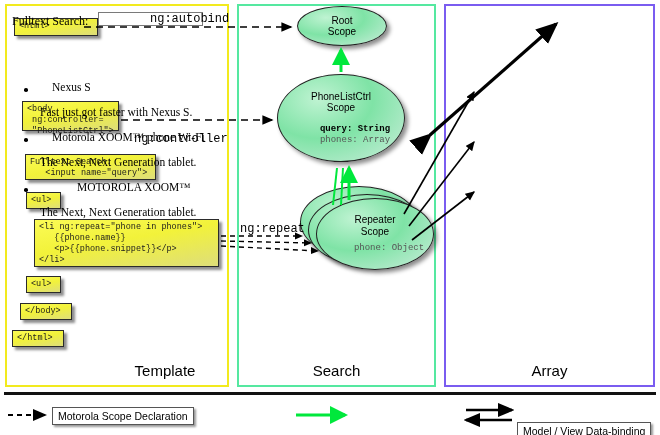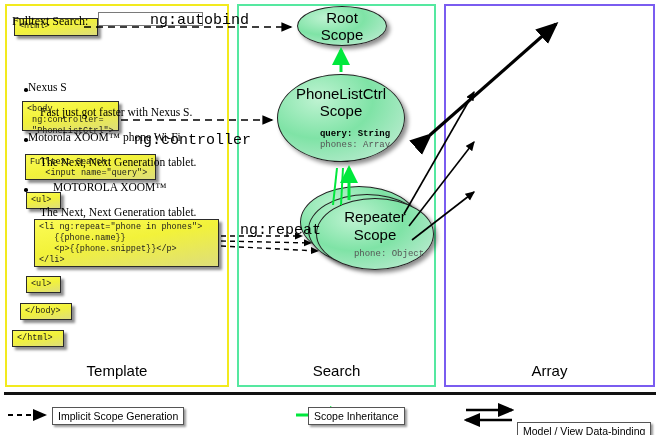--- a/index.html
+++ b/index.html
@@ -49,7 +49,7 @@
 
   
   .alabel{position:absolute;font-family:"Liberation Mono","DejaVu Sans Mono",monospace;
-          font-size:15px;color:#000;white-space:nowrap;}
+          font-size:12px;color:#000;white-space:nowrap;}
 
   
   #legend-rule{position:absolute;left:4px;top:392px;width:652px;height:3px;background:#111;}

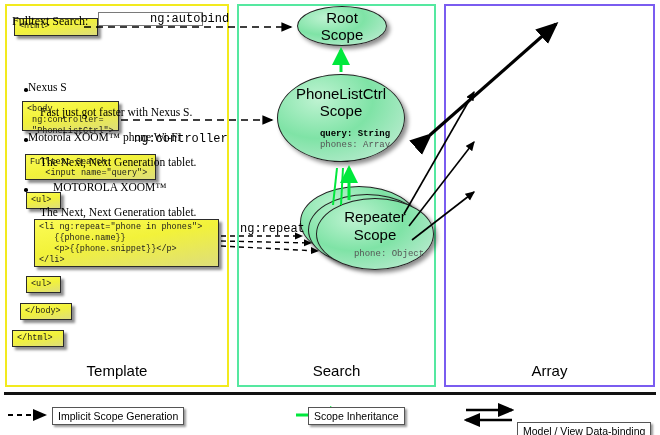--- a/index.html
+++ b/index.html
@@ -33,7 +33,7 @@
            box-shadow:3px 3px 4px rgba(0,0,0,.45);
            display:flex;flex-direction:column;align-items:center;justify-content:center;
            text-align:center;color:#000;}
-  .ell-title{font-size:15px;line-height:1.15;font-family:"Liberation Sans",sans-serif;}
+  .ell-title{font-size:10px;line-height:1.15;font-family:"Liberation Sans",sans-serif;}
   .ell-prop{font-family:"Liberation Mono","DejaVu Sans Mono",monospace;font-size:9px;line-height:1.2;margin-left:28px;}
   .ell-prop.bold{font-weight:bold;color:#000;}
   .ell-prop.gray{color:#555;}

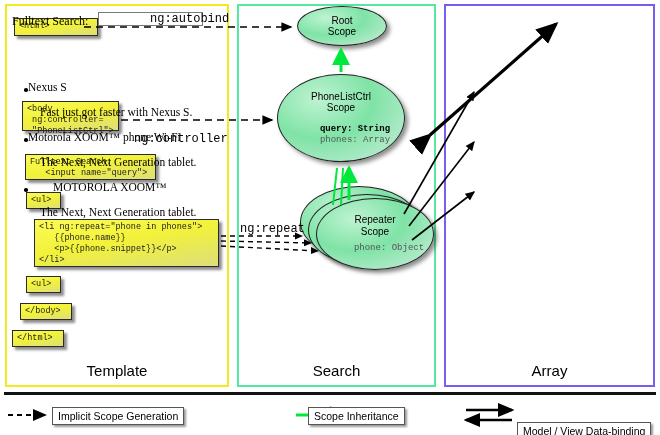--- a/index.html
+++ b/index.html
@@ -43,7 +43,7 @@
   #view-search-label{position:absolute;left:12px;top:14px;font-size:12px;}
   #view-search-input{position:absolute;left:98px;top:12px;width:105px;height:14px;
                      box-sizing:border-box;border:1px solid #7a7a7a;background:#fff;}
-  .view-item{position:absolute;left:28px;font-size:11.5px;white-space:nowrap;}
+  .view-item{position:absolute;left:52px;font-size:11.5px;white-space:nowrap;}
   .view-bullet{position:absolute;left:24px;width:3.5px;height:3.5px;border-radius:50%;background:#000;}
   .view-snip{position:absolute;left:40px;font-size:11.5px;white-space:nowrap;}
 

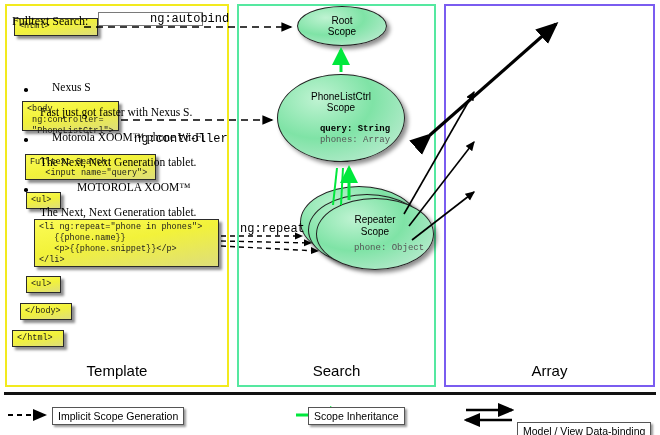--- a/index.html
+++ b/index.html
@@ -10,7 +10,7 @@
 
   
   .col{position:absolute;box-sizing:border-box;background:#ffffff;}
-  #col-template{left:5px;  top:4px; width:224px; height:383px; border:2px solid #f2ea1e;}
+  #col-template{left:5px;  top:4px; width:224px; height:383px; border:2px solid #f2ea1e;padding-left:48px;}
   #col-model   {left:237px;top:4px; width:199px; height:383px; border:2px solid #55e8a0;}
   #col-view    {left:444px;top:4px; width:211px; height:383px; border:2px solid #7a5cf0;}
 

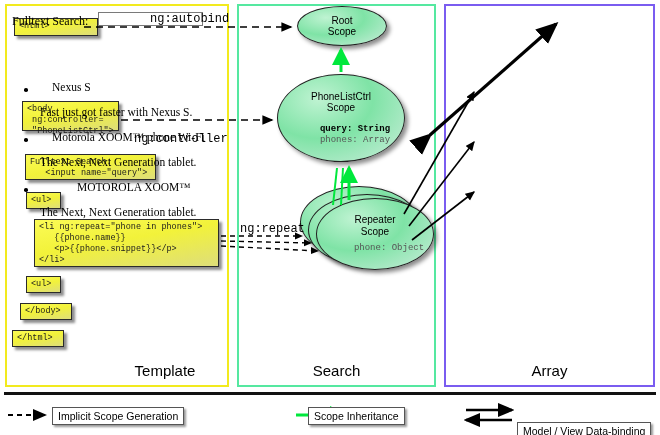--- a/index.html
+++ b/index.html
@@ -177,7 +177,7 @@
 
   <div id="legend-rule"></div>
 
-  <div class="lgbox" style="left:52px;top:407px;">Implicit Scope Generation</div>
+  <div class="lgbox" style="left:52px;top:407px;">Motorola Scope Declaration</div>
   <div class="lgbox" style="left:308px;top:407px;">Scope Inheritance</div>
   <div class="lgbox" style="left:517px;top:422px;">Model / View Data-binding</div>
 

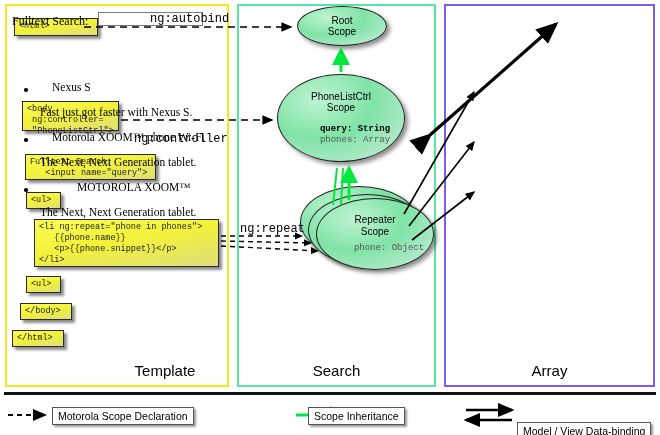--- a/index.html
+++ b/index.html
@@ -178,7 +178,6 @@
   <div id="legend-rule"></div>
 
   <div class="lgbox" style="left:52px;top:407px;">Motorola Scope Declaration</div>
-  <div class="lgbox" style="left:308px;top:407px;">Scope Inheritance</div>
   <div class="lgbox" style="left:517px;top:422px;">Model / View Data-binding</div>
 
 </div>

